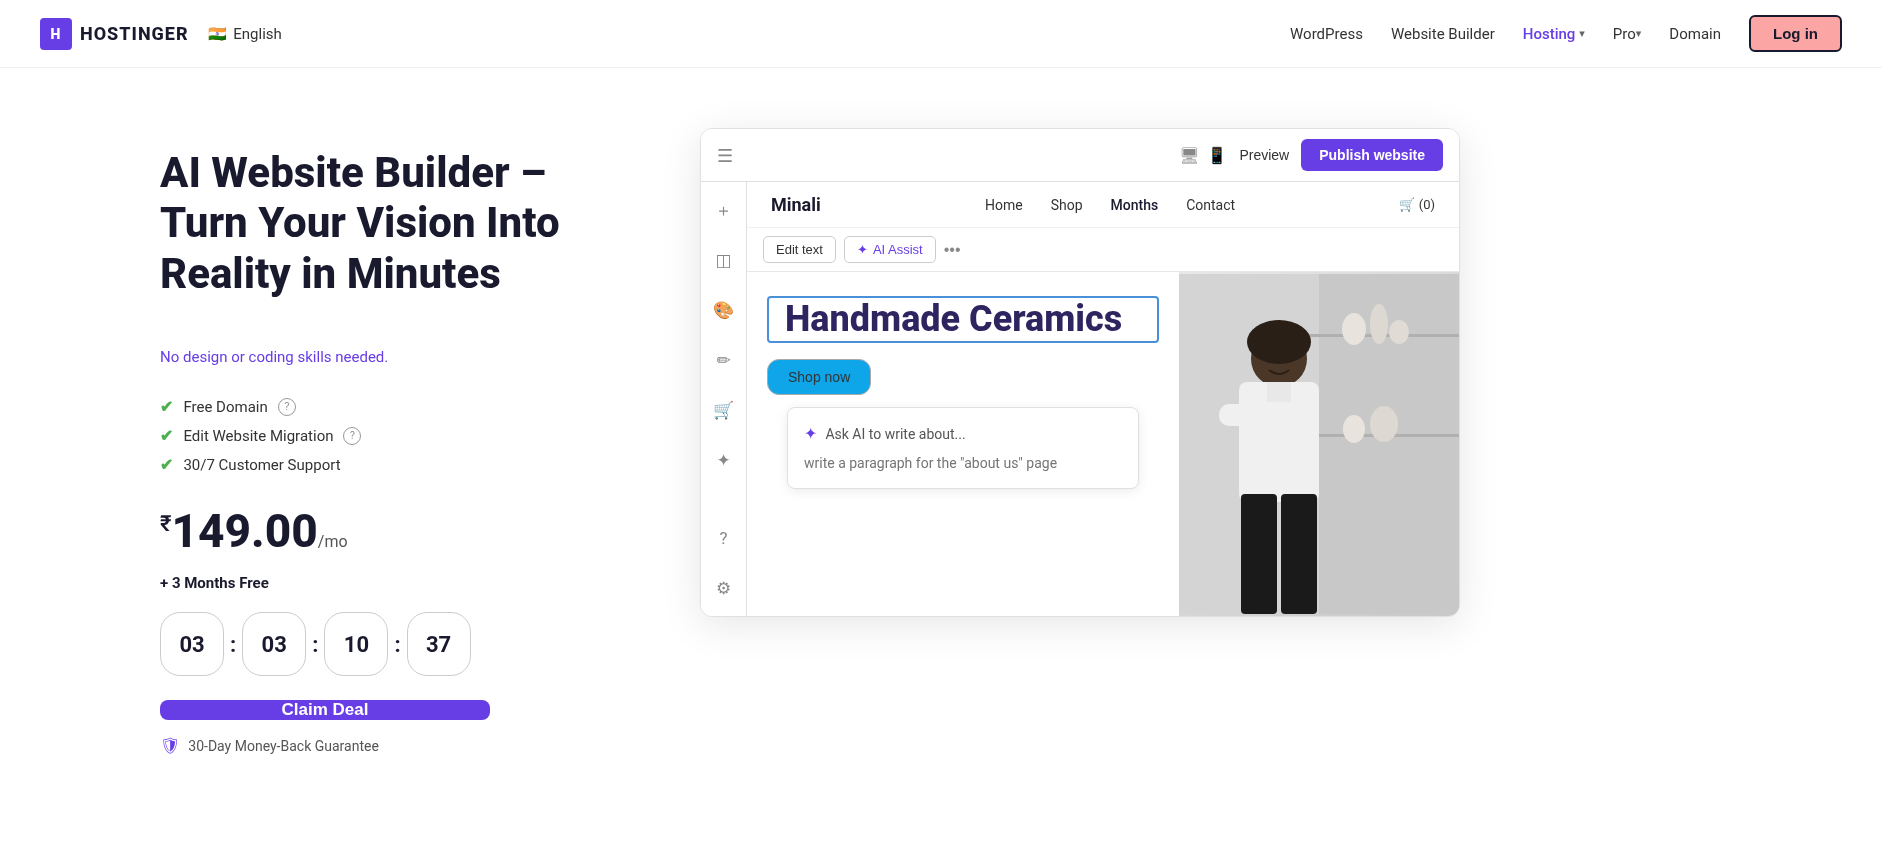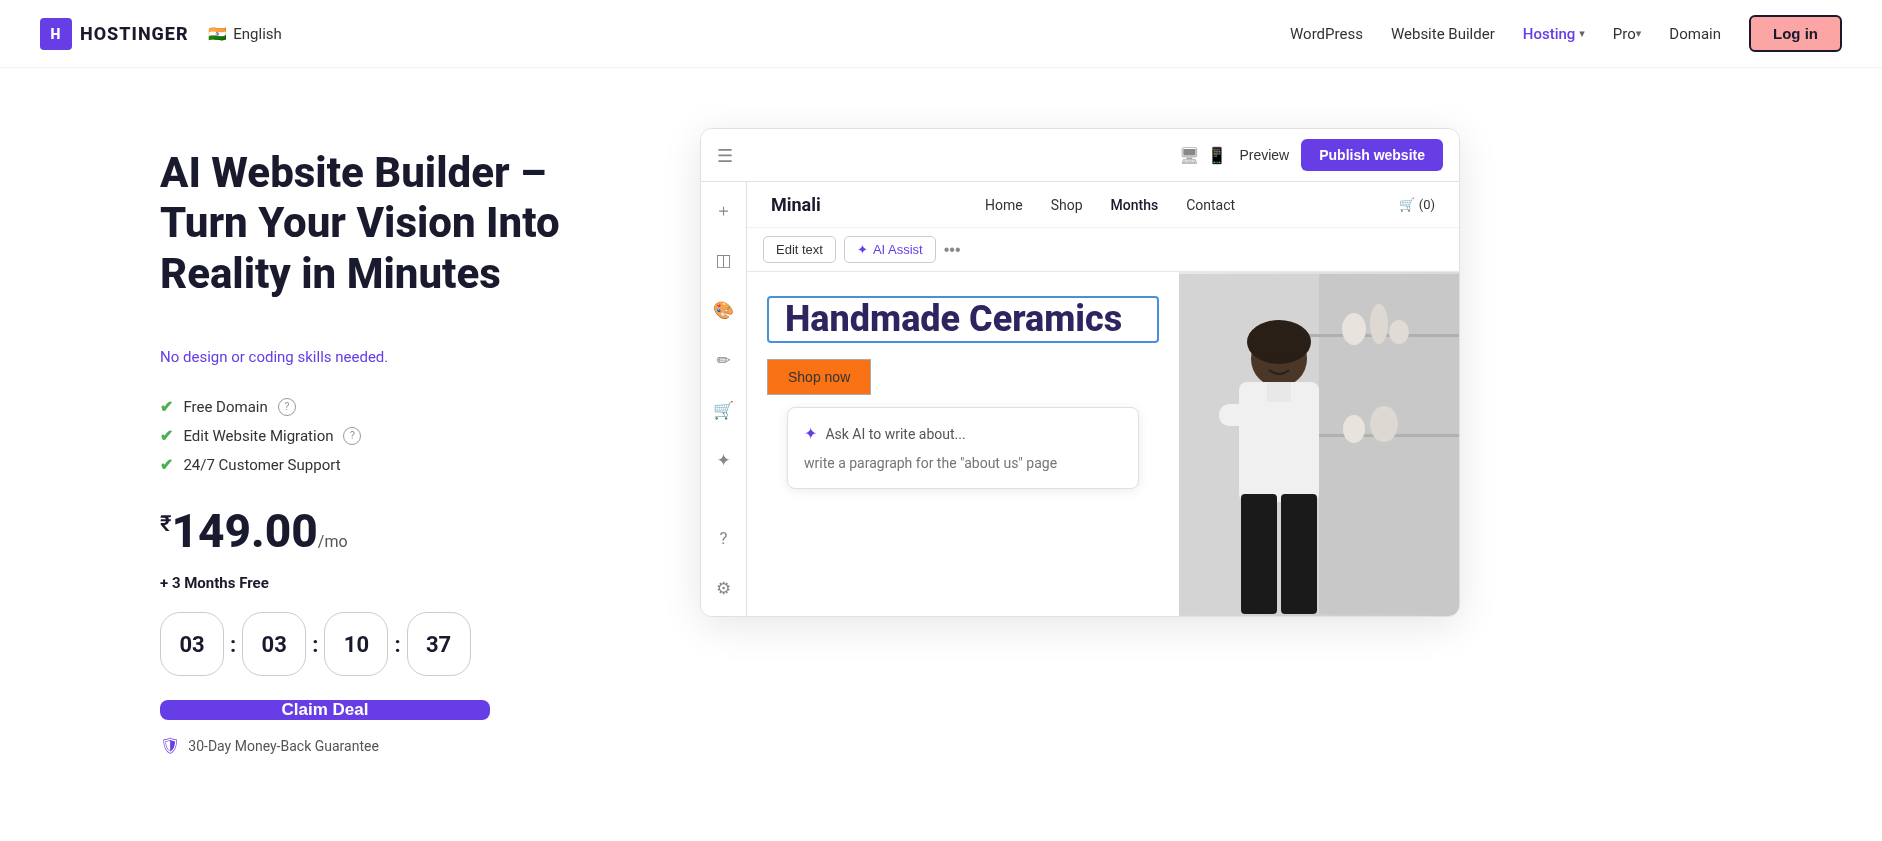--- a/index.html
+++ b/index.html
@@ -138,8 +138,8 @@
       font-size: 36px; font-weight: 800; color: #2d2460; line-height: 1.15;
     }
     .canvas-shop-btn {
-      border: 1px solid #aaa; border-radius: 0; padding: 9px 20px;
-      font-size: 14px; color: #333; background: #f97316; cursor: pointer; display: inline-block;
+      border: 1px solid #aaa; border-radius: 12px; padding: 9px 20px;
+      font-size: 14px; color: #333; background: #0ea5e9; cursor: pointer; display: inline-block;
     }
 
     .canvas-ai-panel {

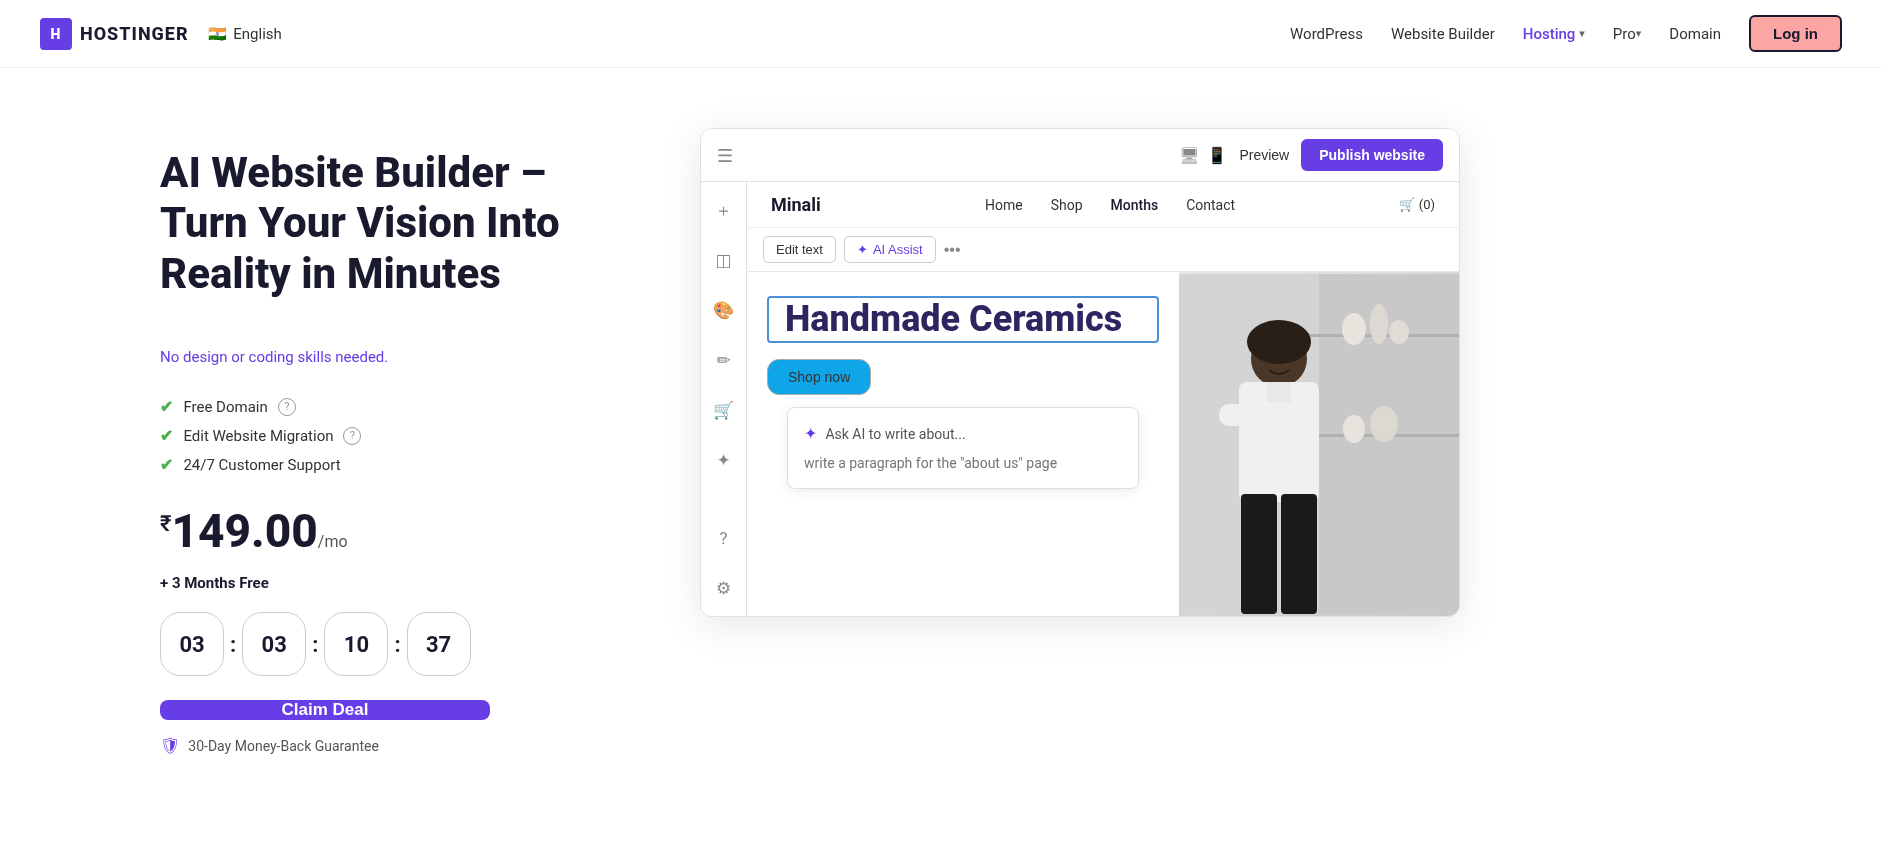--- a/index.html
+++ b/index.html
@@ -212,7 +212,7 @@
       </li>
       <li>
         <span class="check-icon">✔</span>
-        <span>24/7 Customer Support</span>
+        <span>30/7 Customer Support</span>
       </li>
     </ul>
     <div class="price-section">

